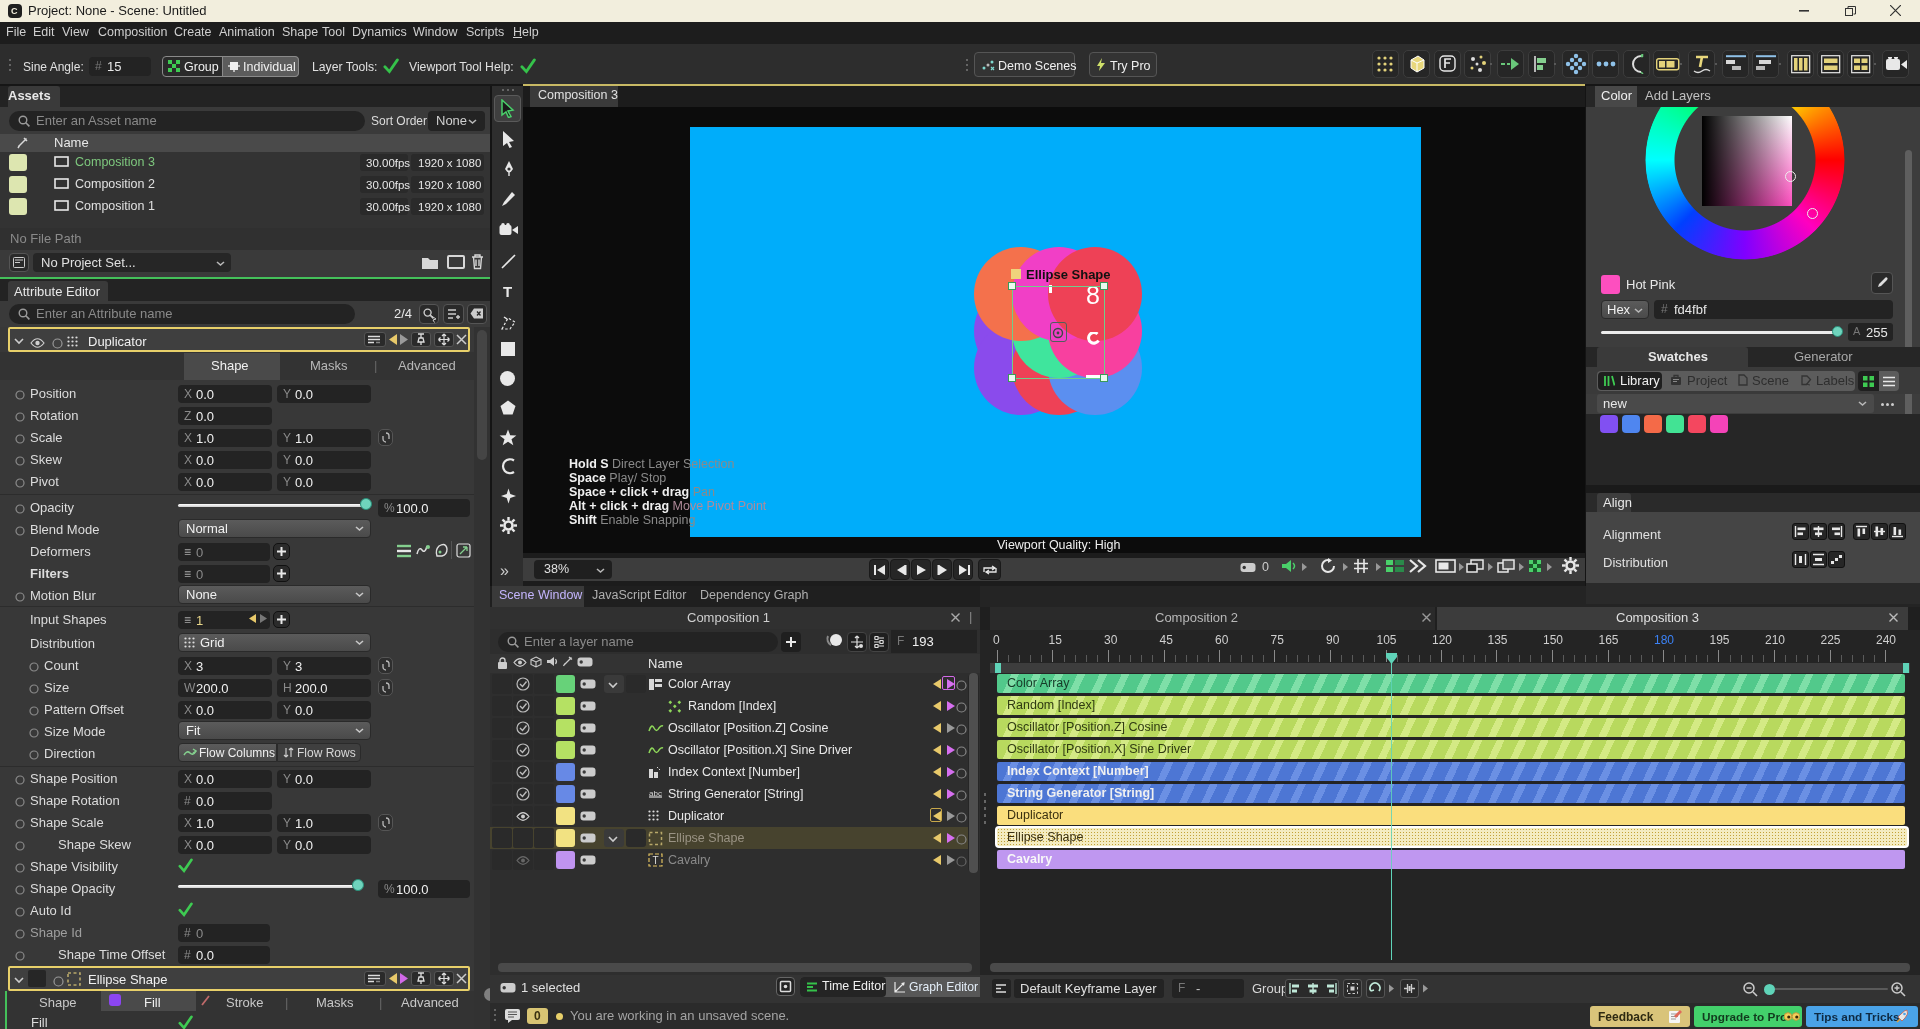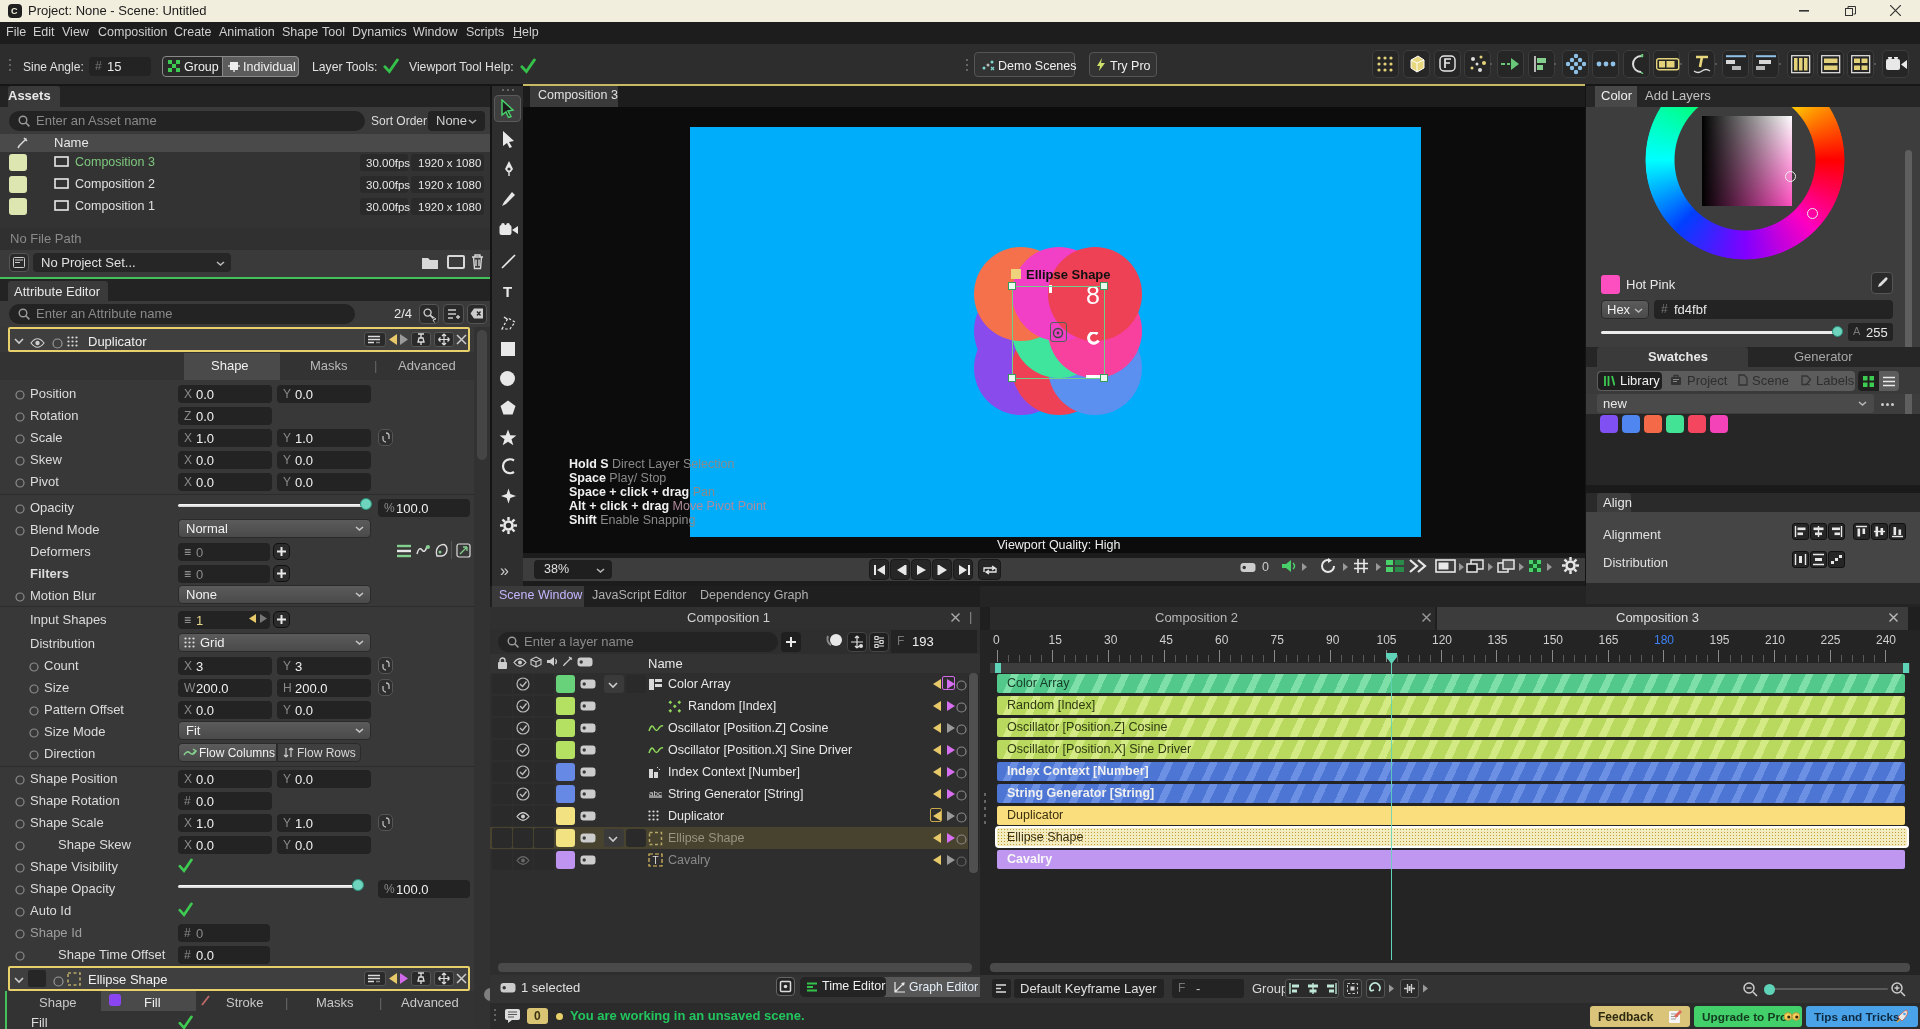--- a/index.html
+++ b/index.html
@@ -1616,7 +1616,7 @@
 <div class="" style="left:527px;top:1008px;width:21px;height:16px;background:#d8c473;border-radius:3px;"></div>
 <div class="t" style="left:534px;top:1009px;font-size:12px;color:#3a3212;font-weight:700;">0</div>
 <div class="" style="left:556px;top:1013px;width:7px;height:7px;background:#e8d06a;border-radius:50%;"></div>
-<div class="t" style="left:570px;top:1008px;font-size:13px;color:#22c55e;font-weight:700;">You are working in an unsaved scene.</div>
+<div class="t" style="left:570px;top:1008px;font-size:13px;color:#a3a3a3;font-weight:400;">You are working in an unsaved scene.</div>
 <div class="" style="left:1590px;top:1006px;width:100px;height:21px;background:#d9c47a;border-radius:3px;"></div>
 <div class="t" style="left:1598px;top:1010px;font-size:12px;color:#2e2a12;font-weight:700;">Feedback</div>
 <svg style="position:absolute;left:1668px;top:1009px" width="15" height="15">

